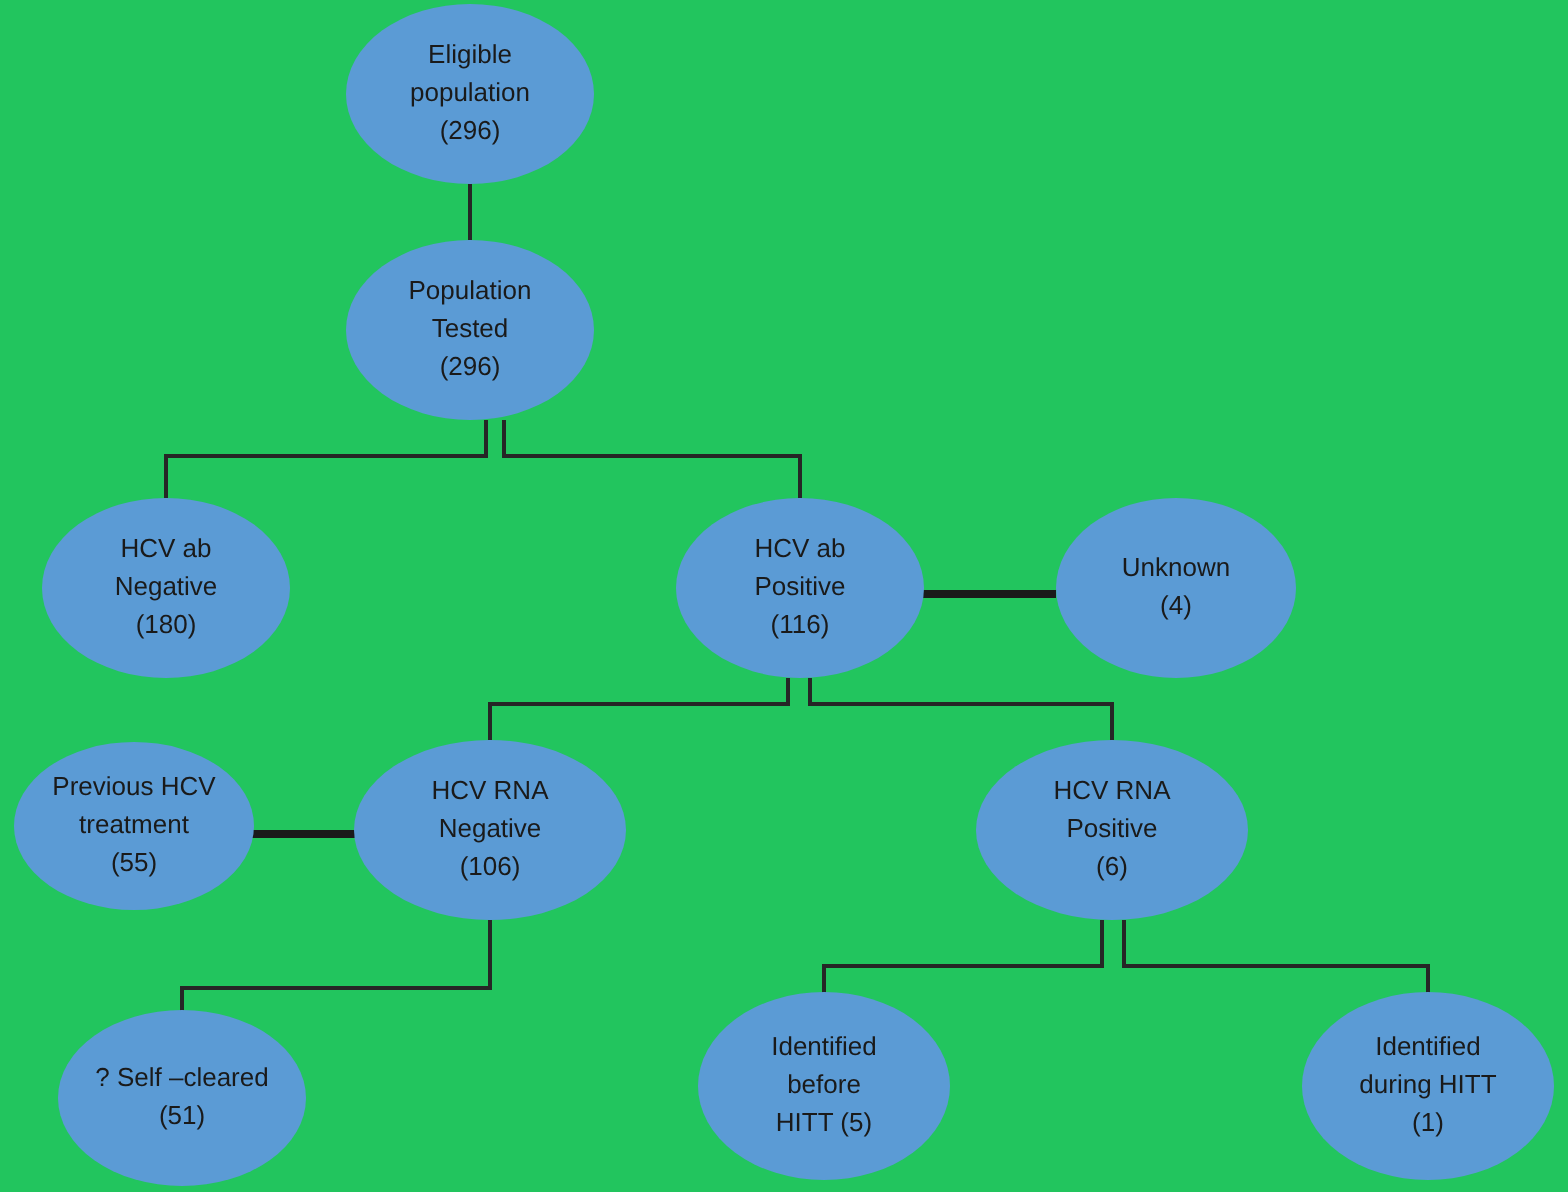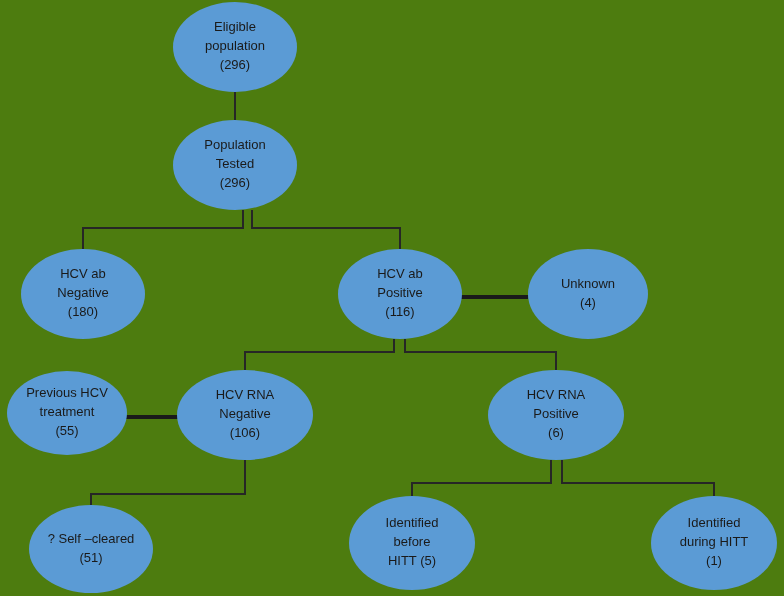--- a/index.html
+++ b/index.html
@@ -14,7 +14,7 @@
     position: relative;
     width: 784px;
     height: 596px;
-    background: #4d7c0f;
+    background: #22c55e;
     overflow: hidden;
   }
   svg#flow-svg {

